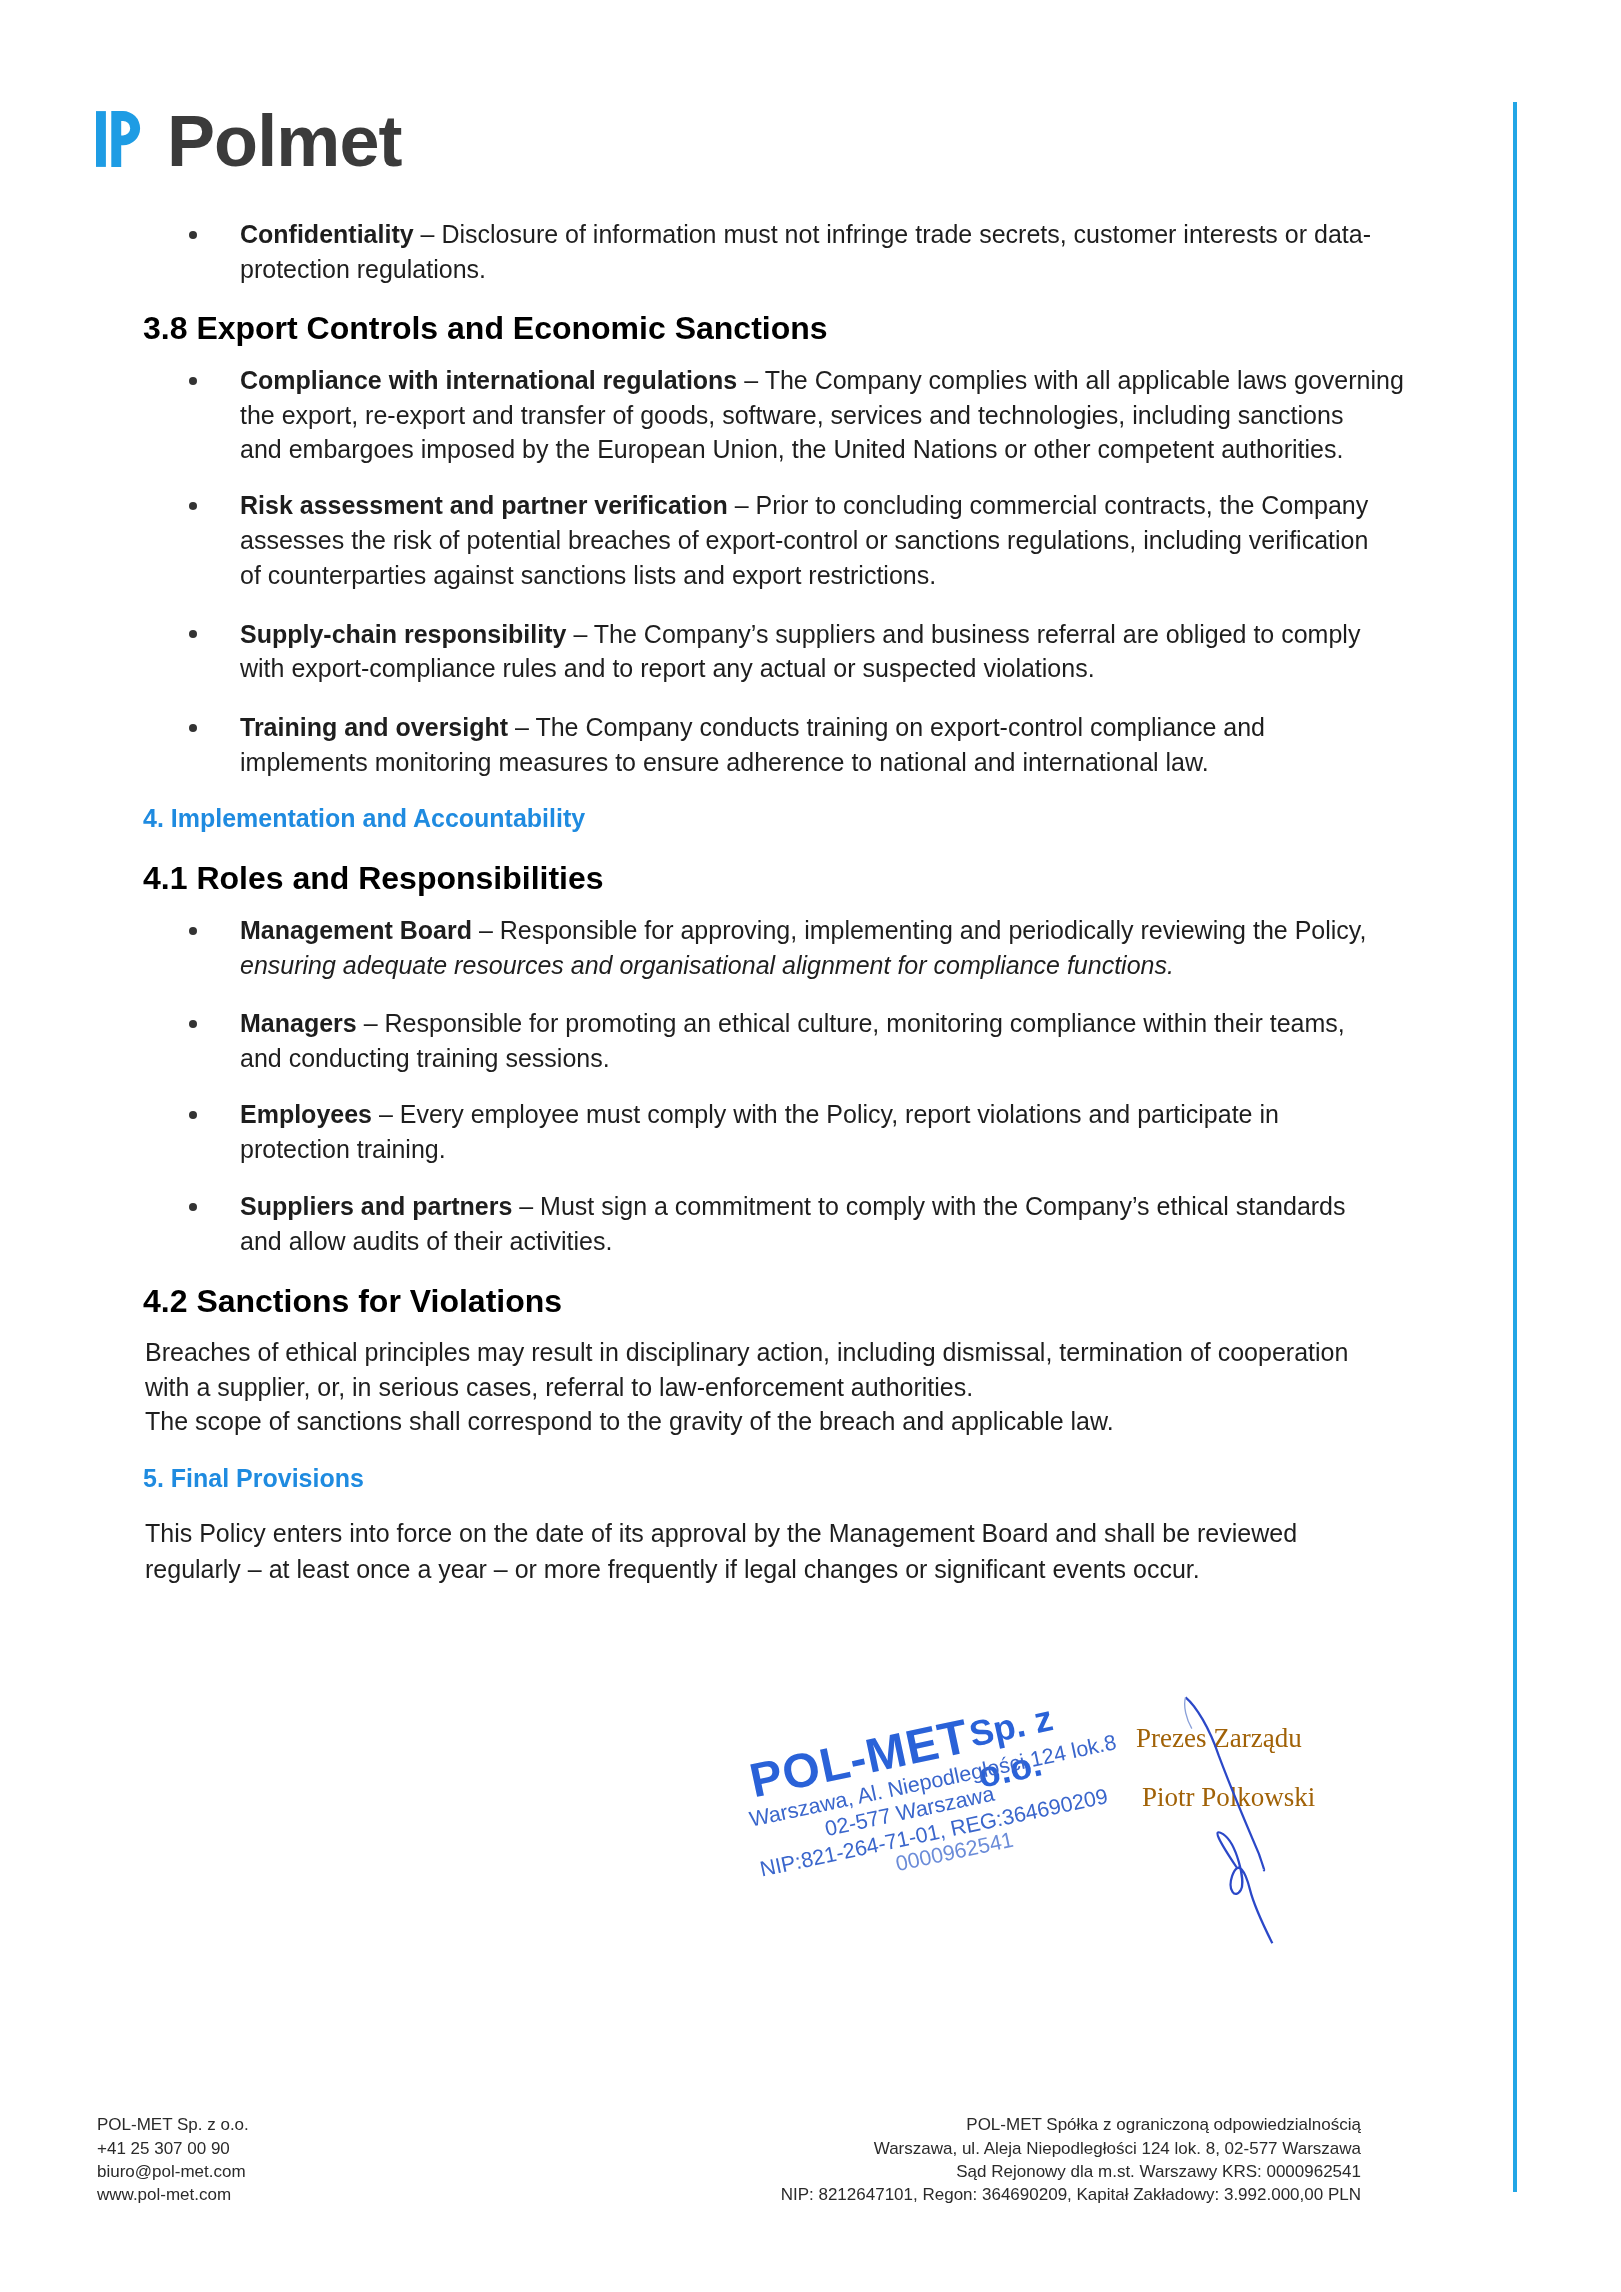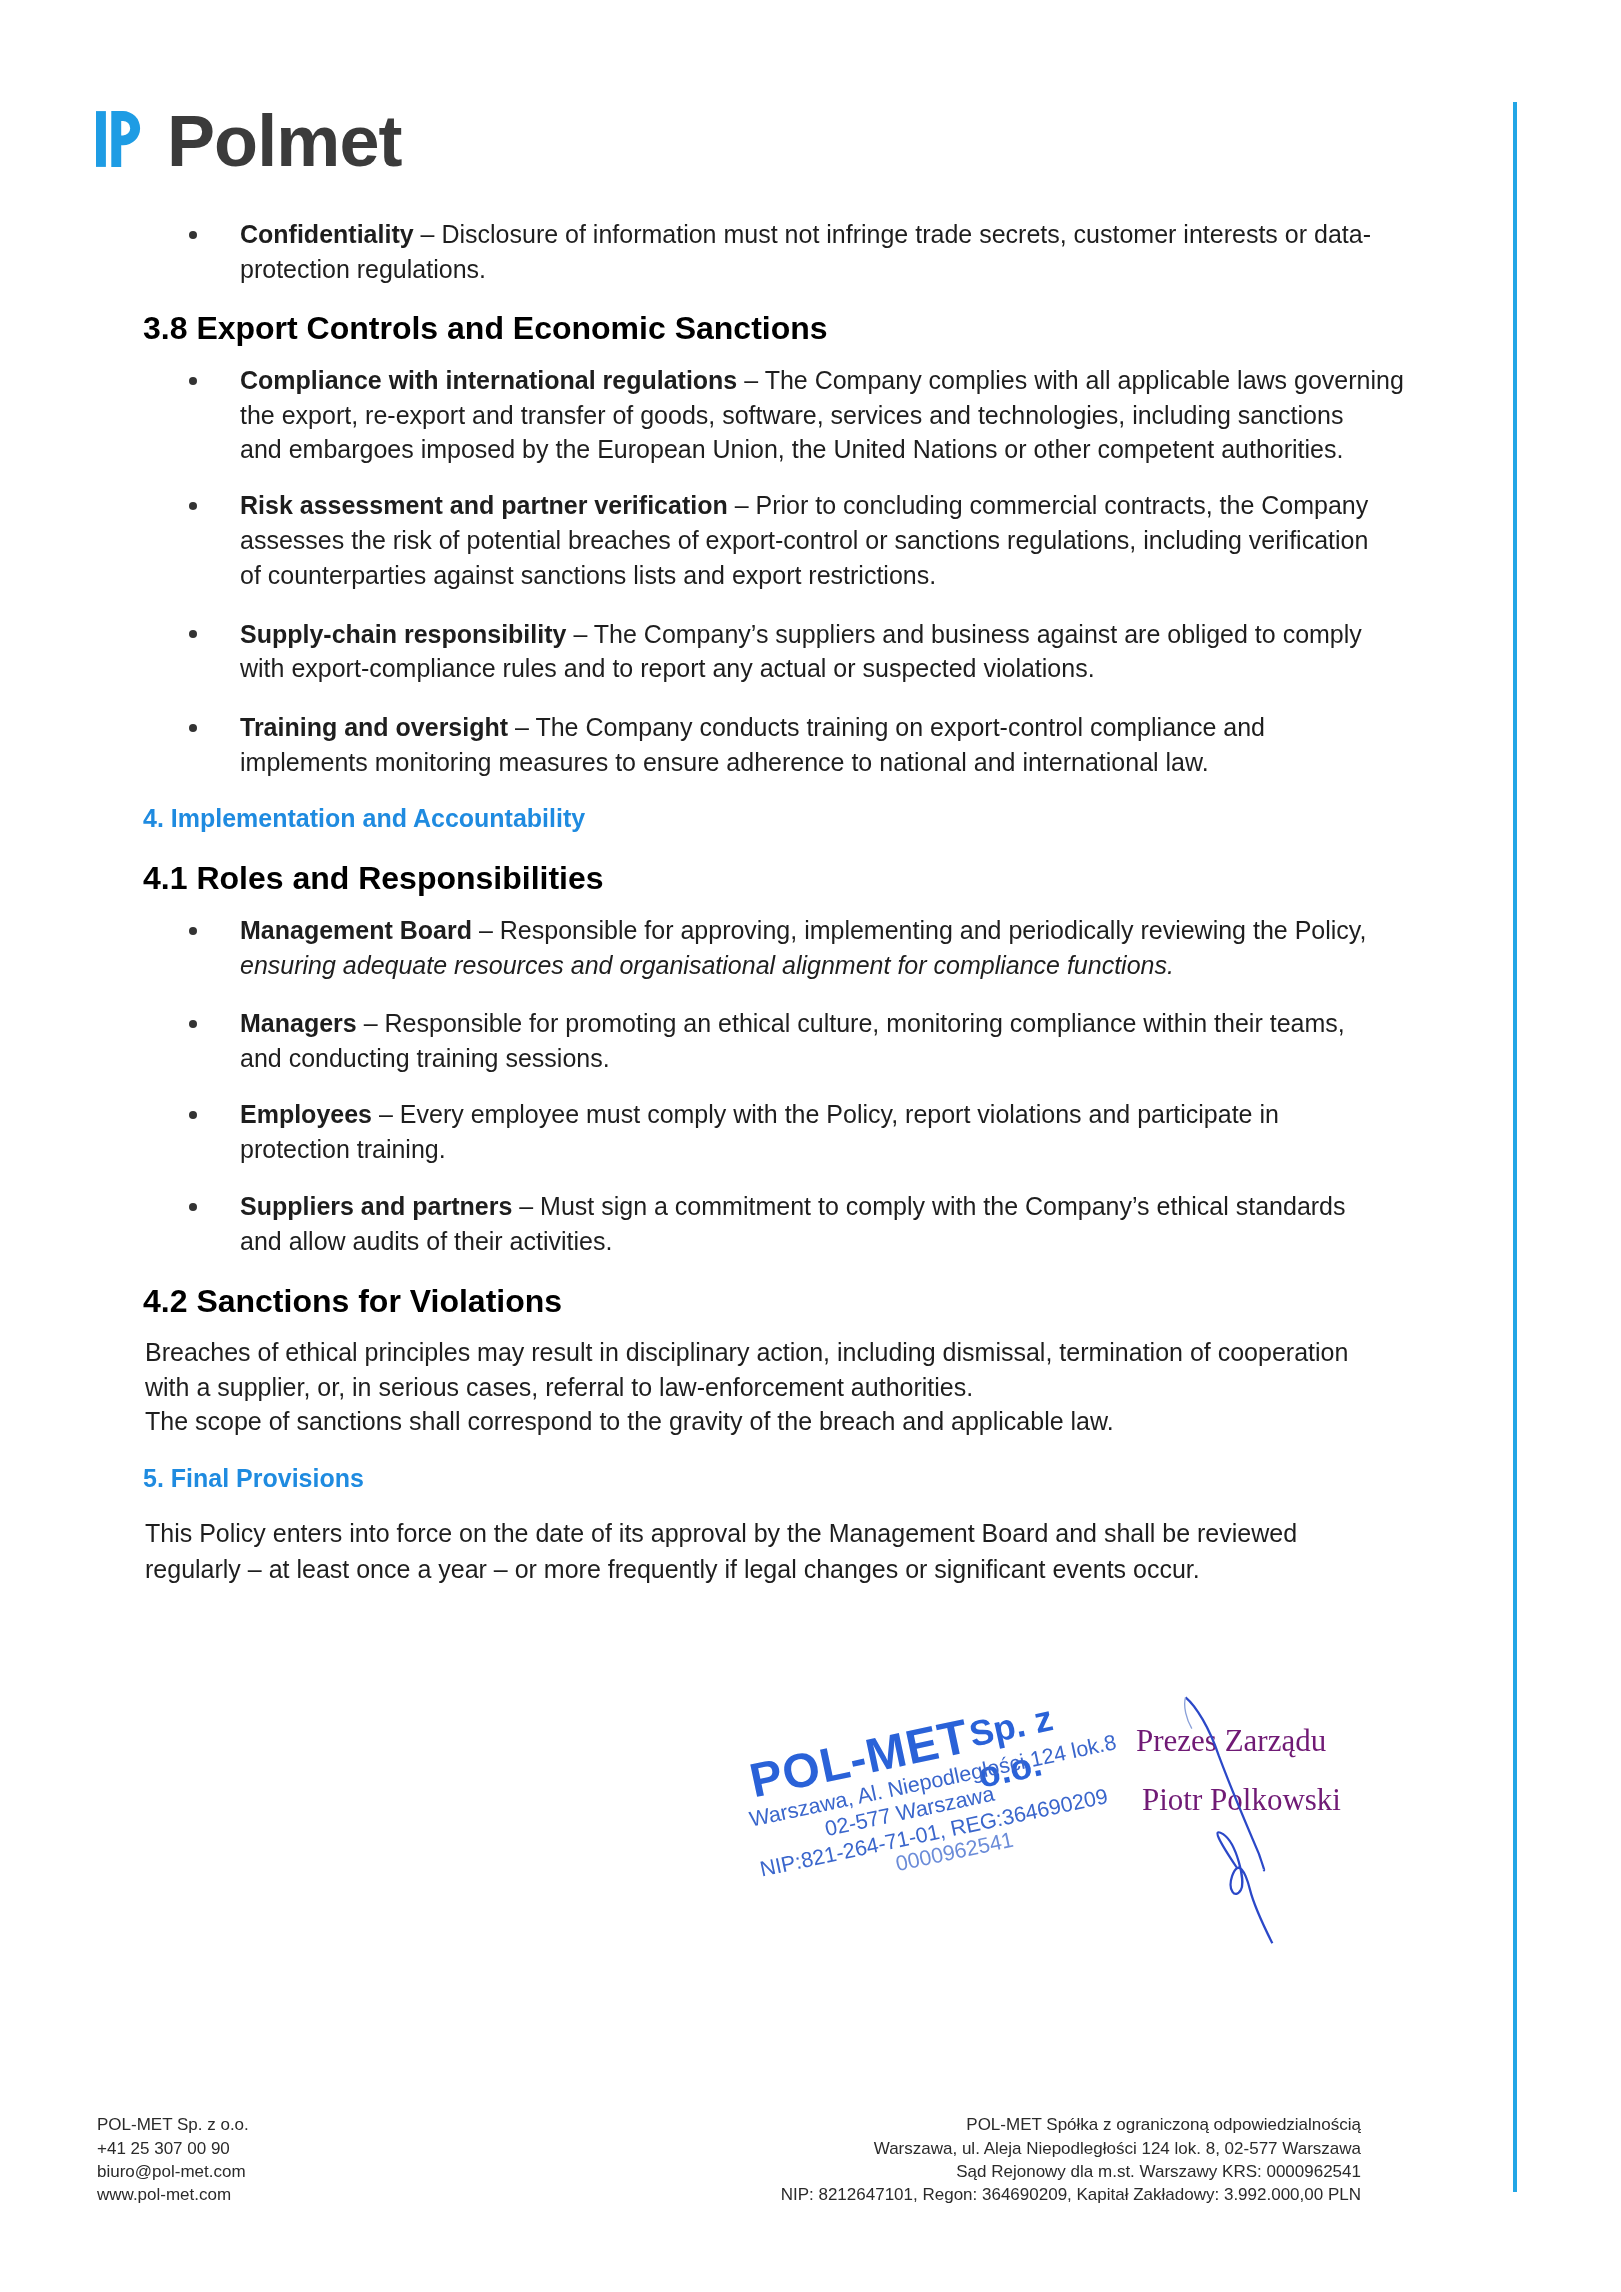--- a/index.html
+++ b/index.html
@@ -60,7 +60,7 @@
 
 <div>
   <span class="dot" style="left:189px; top:630px;"></span>
-  <div class="abs txt" style="left:240px; top:622px;"><span class="b">Supply-chain responsibility</span><span> – The Company’s suppliers and business against are obliged to comply</span></div>
+  <div class="abs txt" style="left:240px; top:622px;"><span class="b">Supply-chain responsibility</span><span> – The Company’s suppliers and business referral are obliged to comply</span></div>
   <div class="abs txt" style="left:240px; top:656px;">with export-compliance rules and to report any actual or suspected violations.</div>
 </div>
 

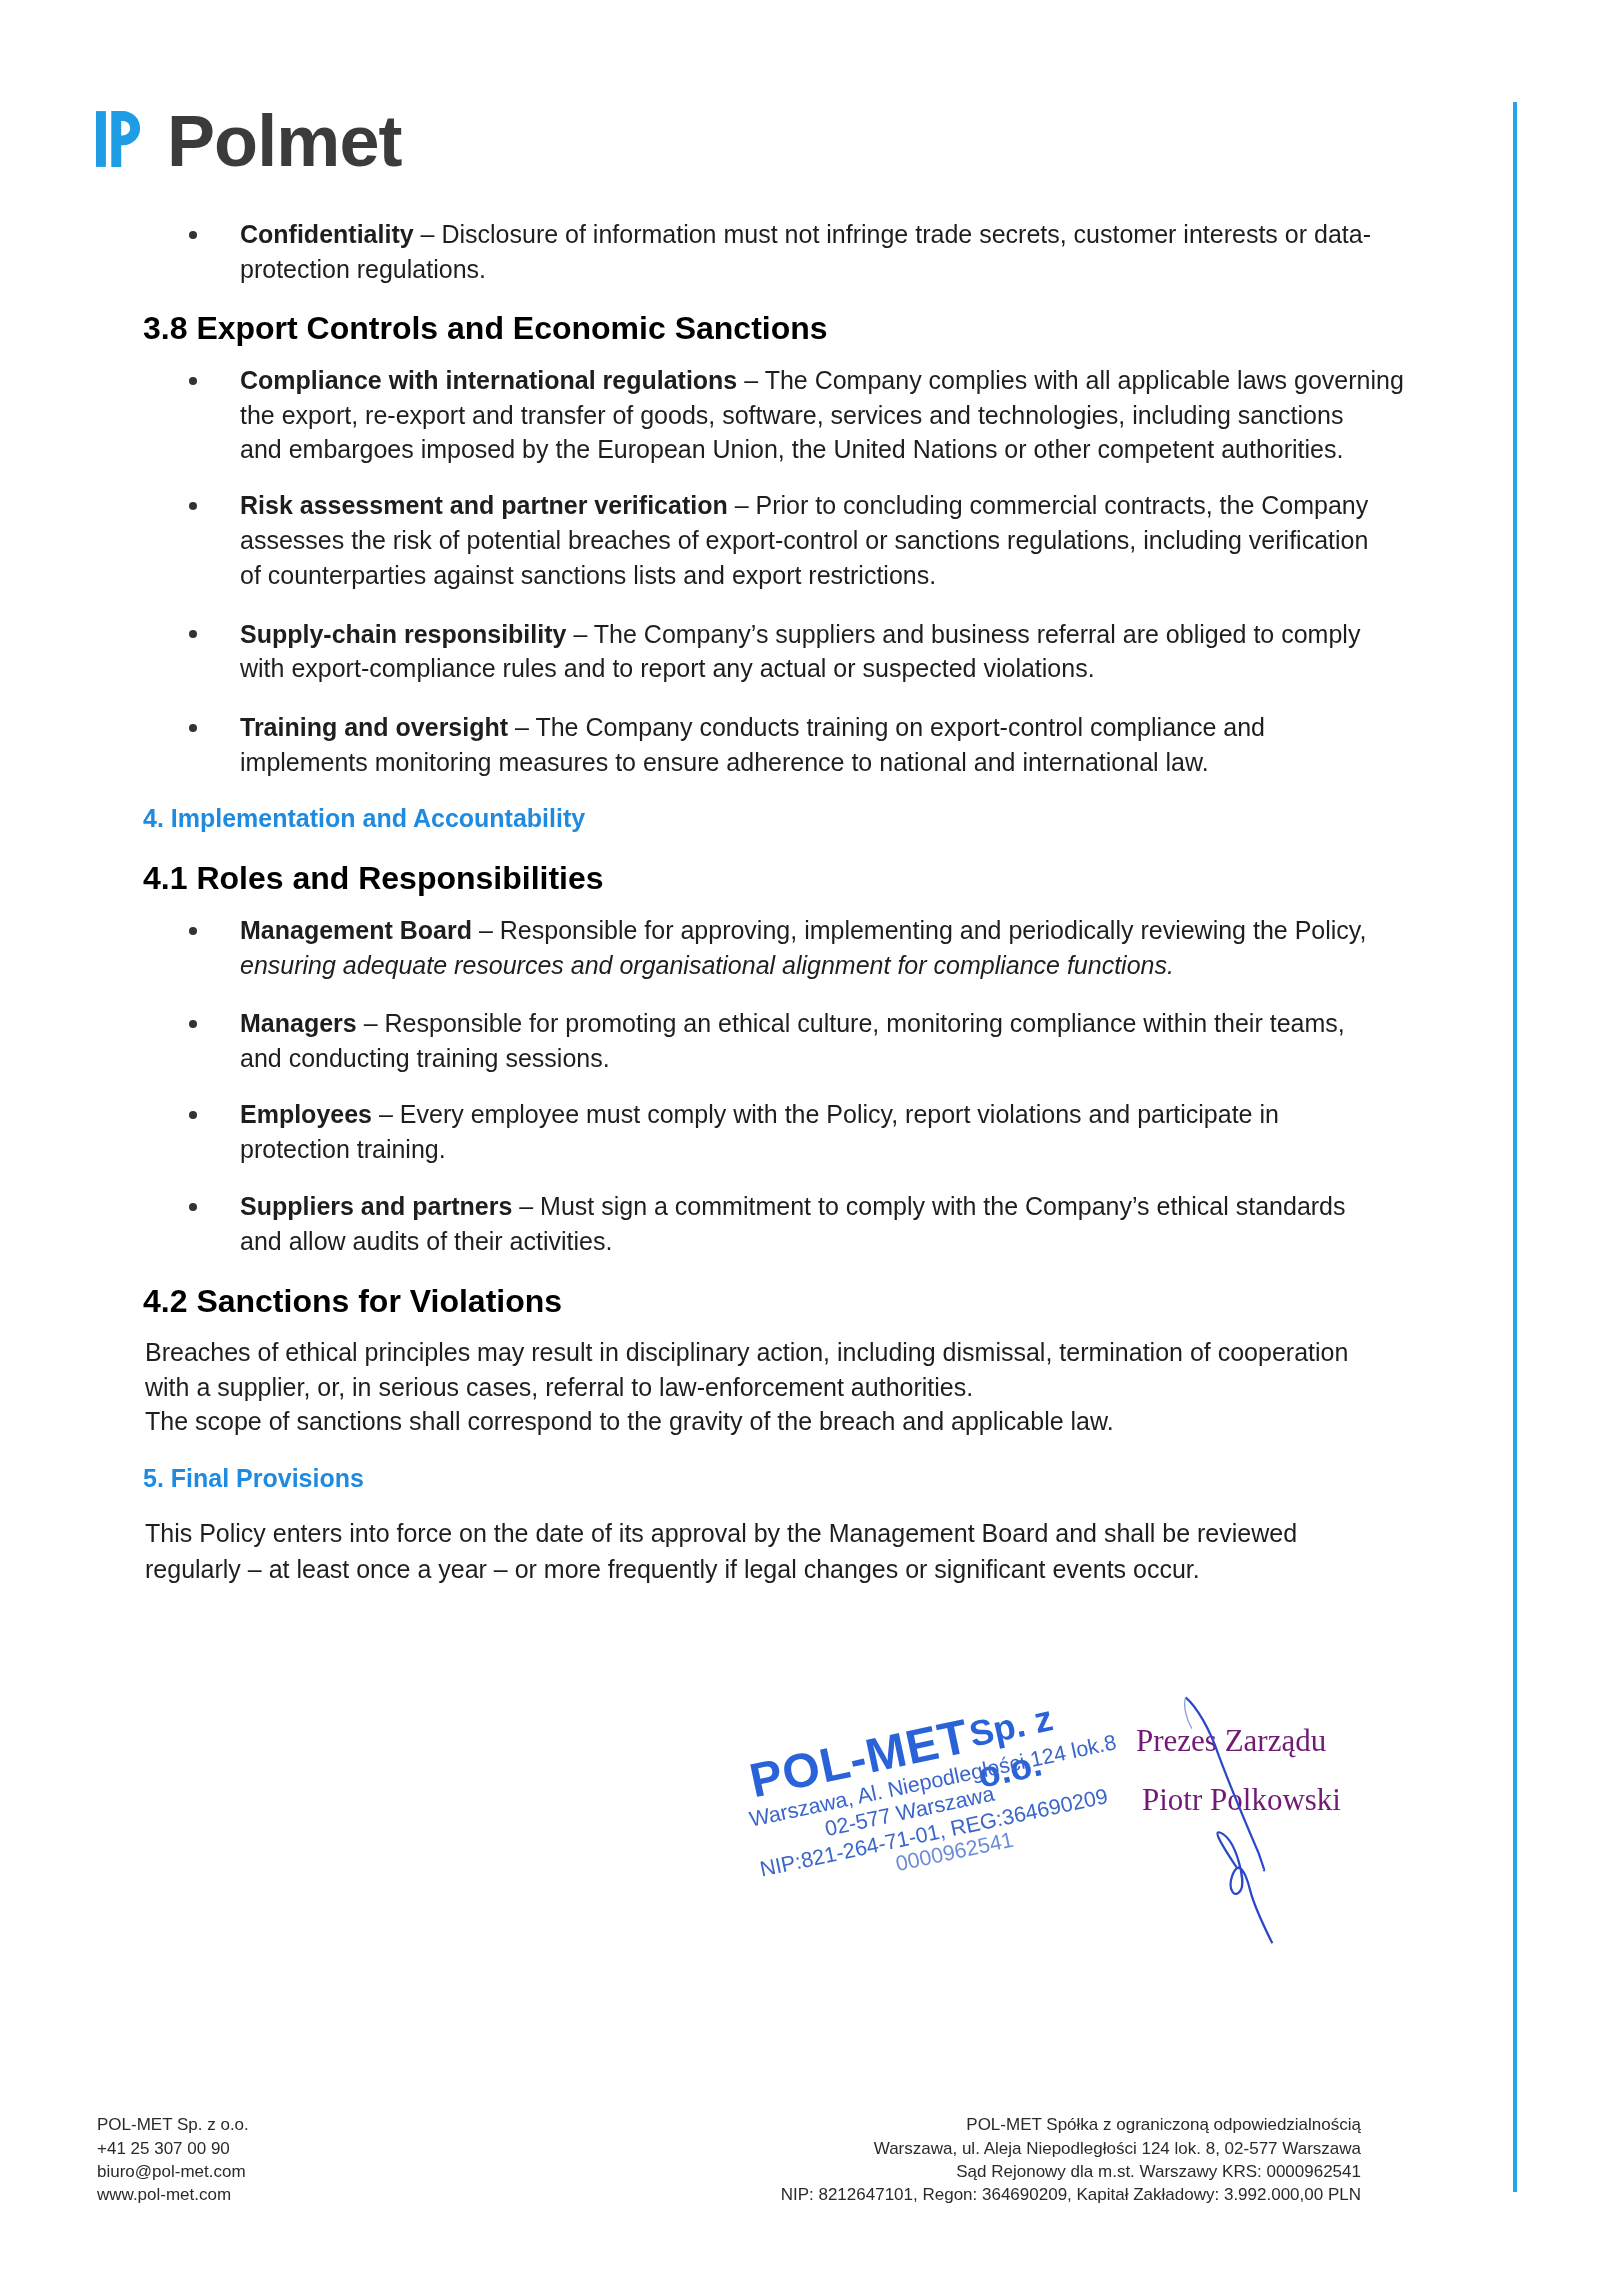--- a/index.html
+++ b/index.html
@@ -21,7 +21,7 @@
   .stamp .s1 { position:absolute; left:0; top:72px; font-size:48px; font-weight:bold; letter-spacing:0.9px; color:#2a62d8; }
   .stamp .s1b { position:absolute; left:224px; top:79px; font-size:36px; font-weight:bold; color:#2a62d8; }
   .stamp .sl { position:absolute; font-size:21.5px; color:#3a66cc; white-space:nowrap; }
-  .sigtxt { font-family:"Liberation Serif", serif; font-size:31px; color:#701a75; }
+  .sigtxt { font-family:"Liberation Serif", serif; font-size:27px; color:#a16207; }
 </style>
 </head>
 <body>

